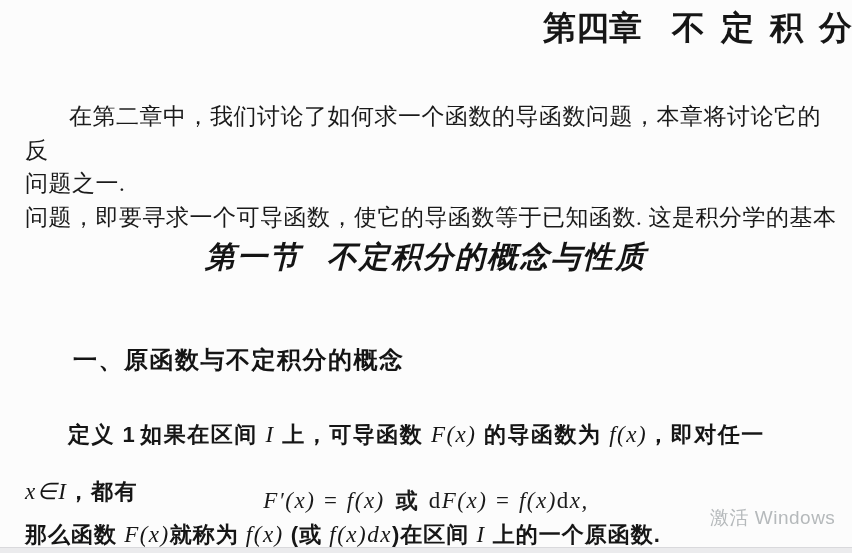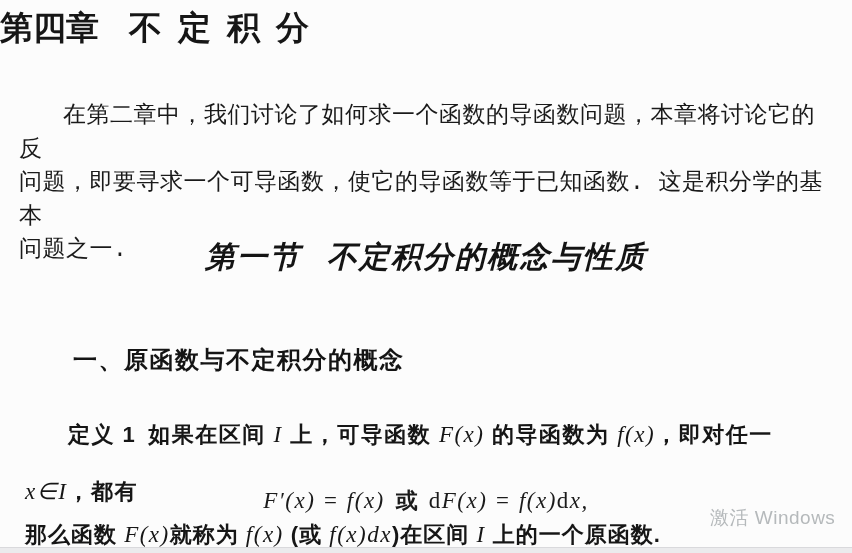--- a/index.html
+++ b/index.html
@@ -19,7 +19,7 @@
     top: 8px;
     left: 0;
     width: 100%;
-    text-align: left;
+    text-align: right;
     font-family: "Liberation Sans", sans-serif;
     font-weight: 700;
     font-size: 33px;

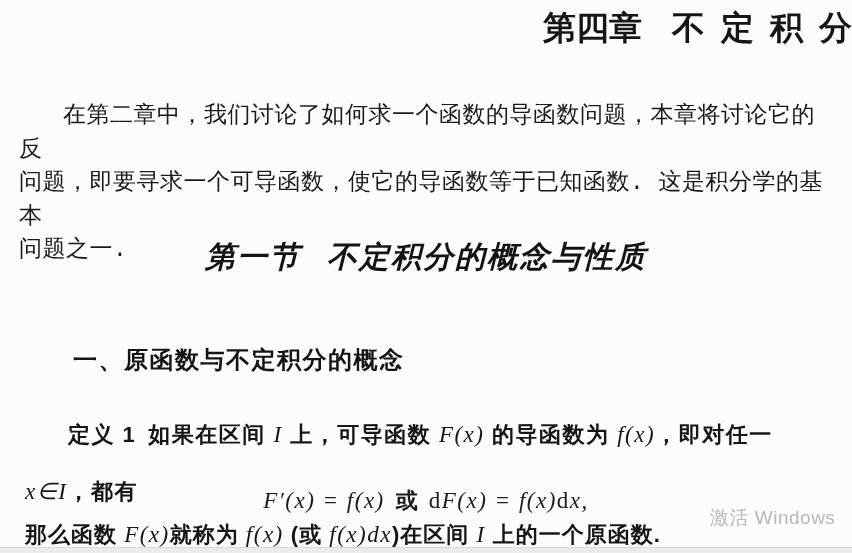--- a/index.html
+++ b/index.html
@@ -34,13 +34,12 @@
   .intro {
     position: absolute;
     top: 100px;
-    left: 19px;
+    left: 25px;
     width: 815px;
     font-size: 23px;
     line-height: 33.5px;
     letter-spacing: 0.5px;
     color: #1a1a1a;
-    font-family: Liberation Mono, monospace;
   }
   .intro .first-line { text-indent: 44px; }
 

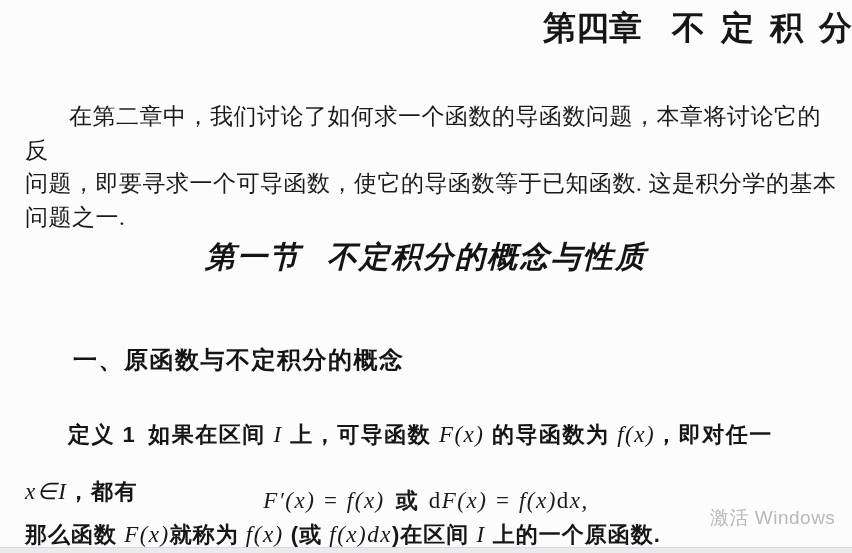--- a/index.html
+++ b/index.html
@@ -163,8 +163,8 @@
 
   <div class="intro">
     <div class="first-line">在第二章中，我们讨论了如何求一个函数的导函数问题，本章将讨论它的反</div>
+    <div>问题之一.</div>
     <div>问题，即要寻求一个可导函数，使它的导函数等于已知函数. 这是积分学的基本</div>
-    <div>问题之一.</div>
   </div>
 
   <div class="section-title"><span class="section-number">第一节</span><span>不定积分的概念与性质</span></div>

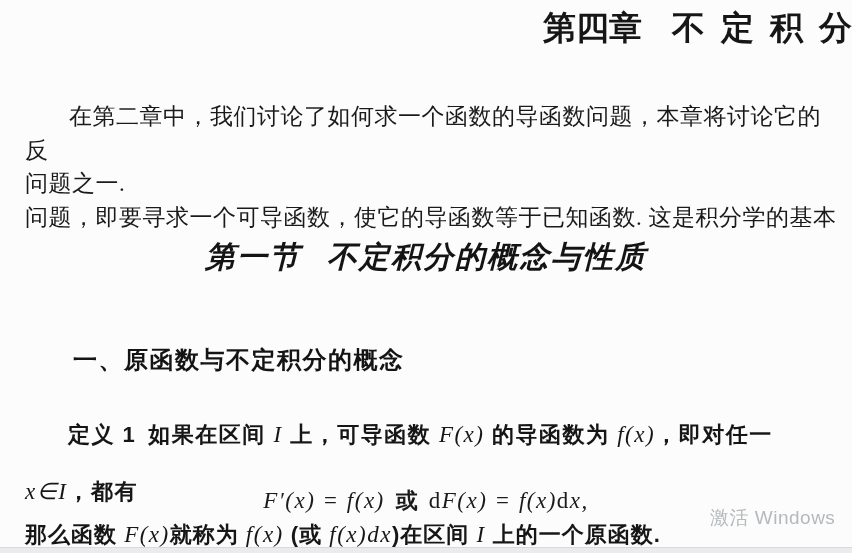--- a/index.html
+++ b/index.html
@@ -86,7 +86,7 @@
   }
   .def-line1 { top: 420px; padding-left: 43px; }
   .def-line2 { top: 453px; margin-top: 24px; }
-  .def-term { margin-right: 12px; }
+  .def-term { margin-right: 4px; }
 
   
   .math {

